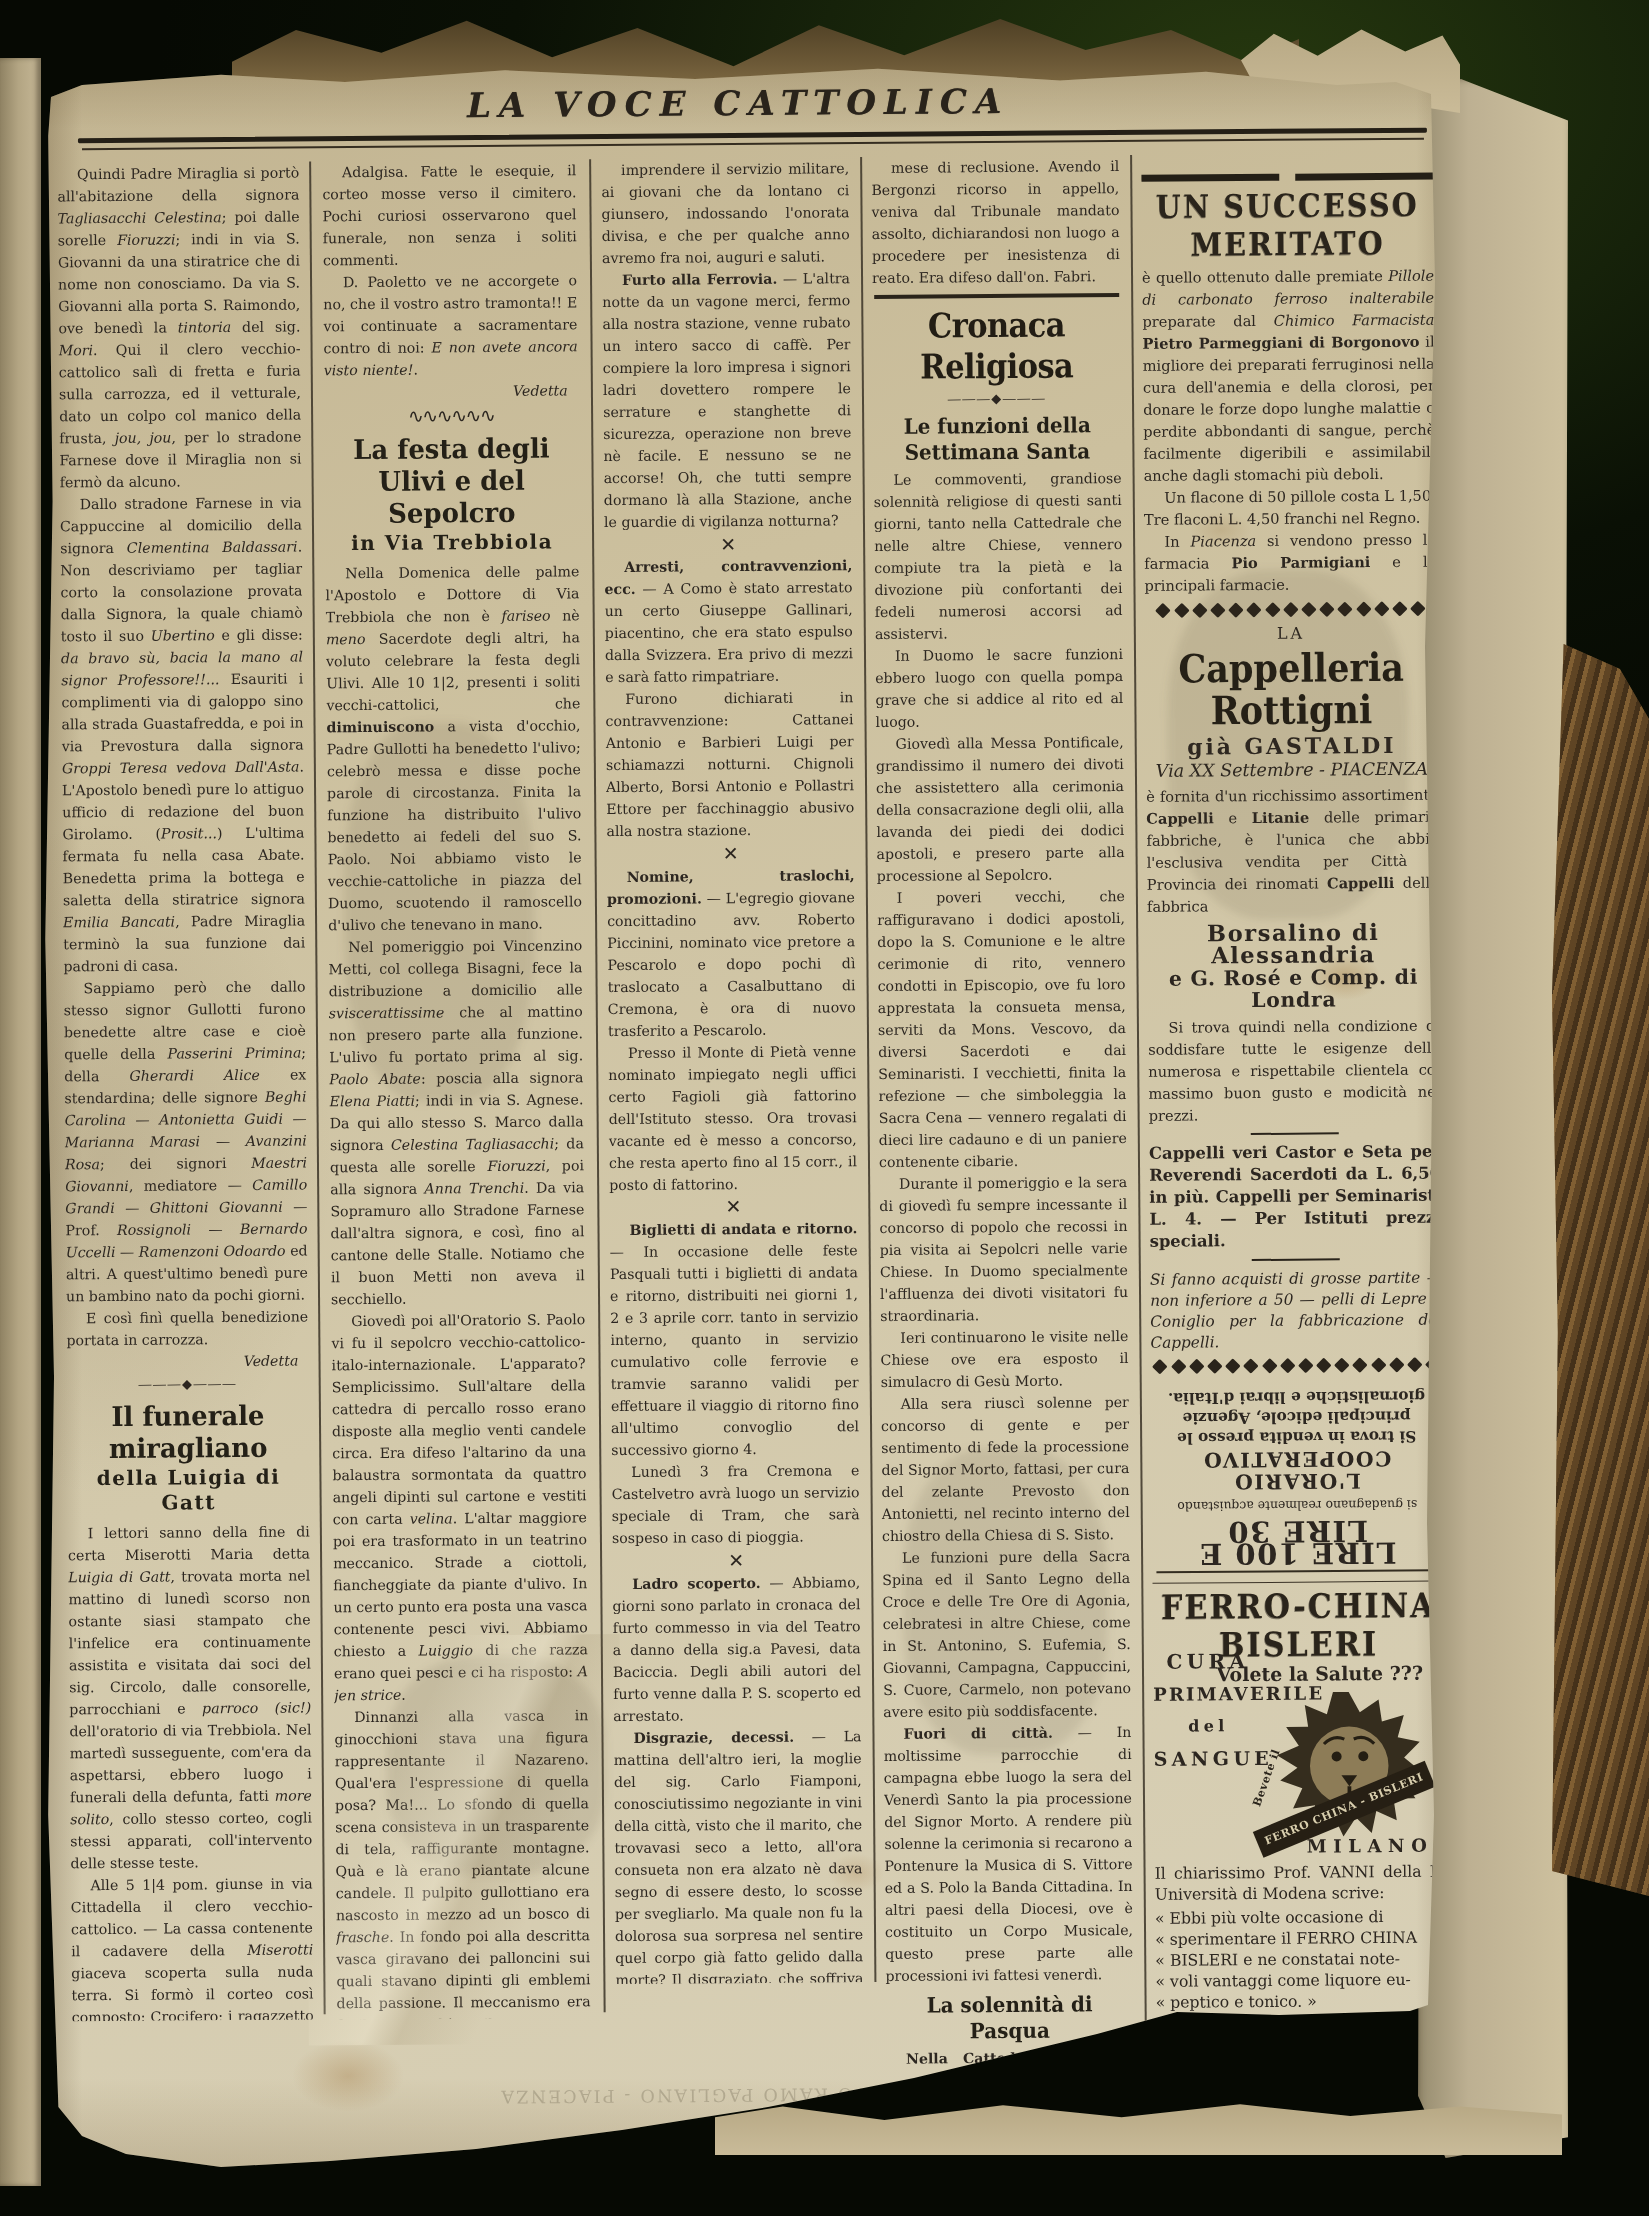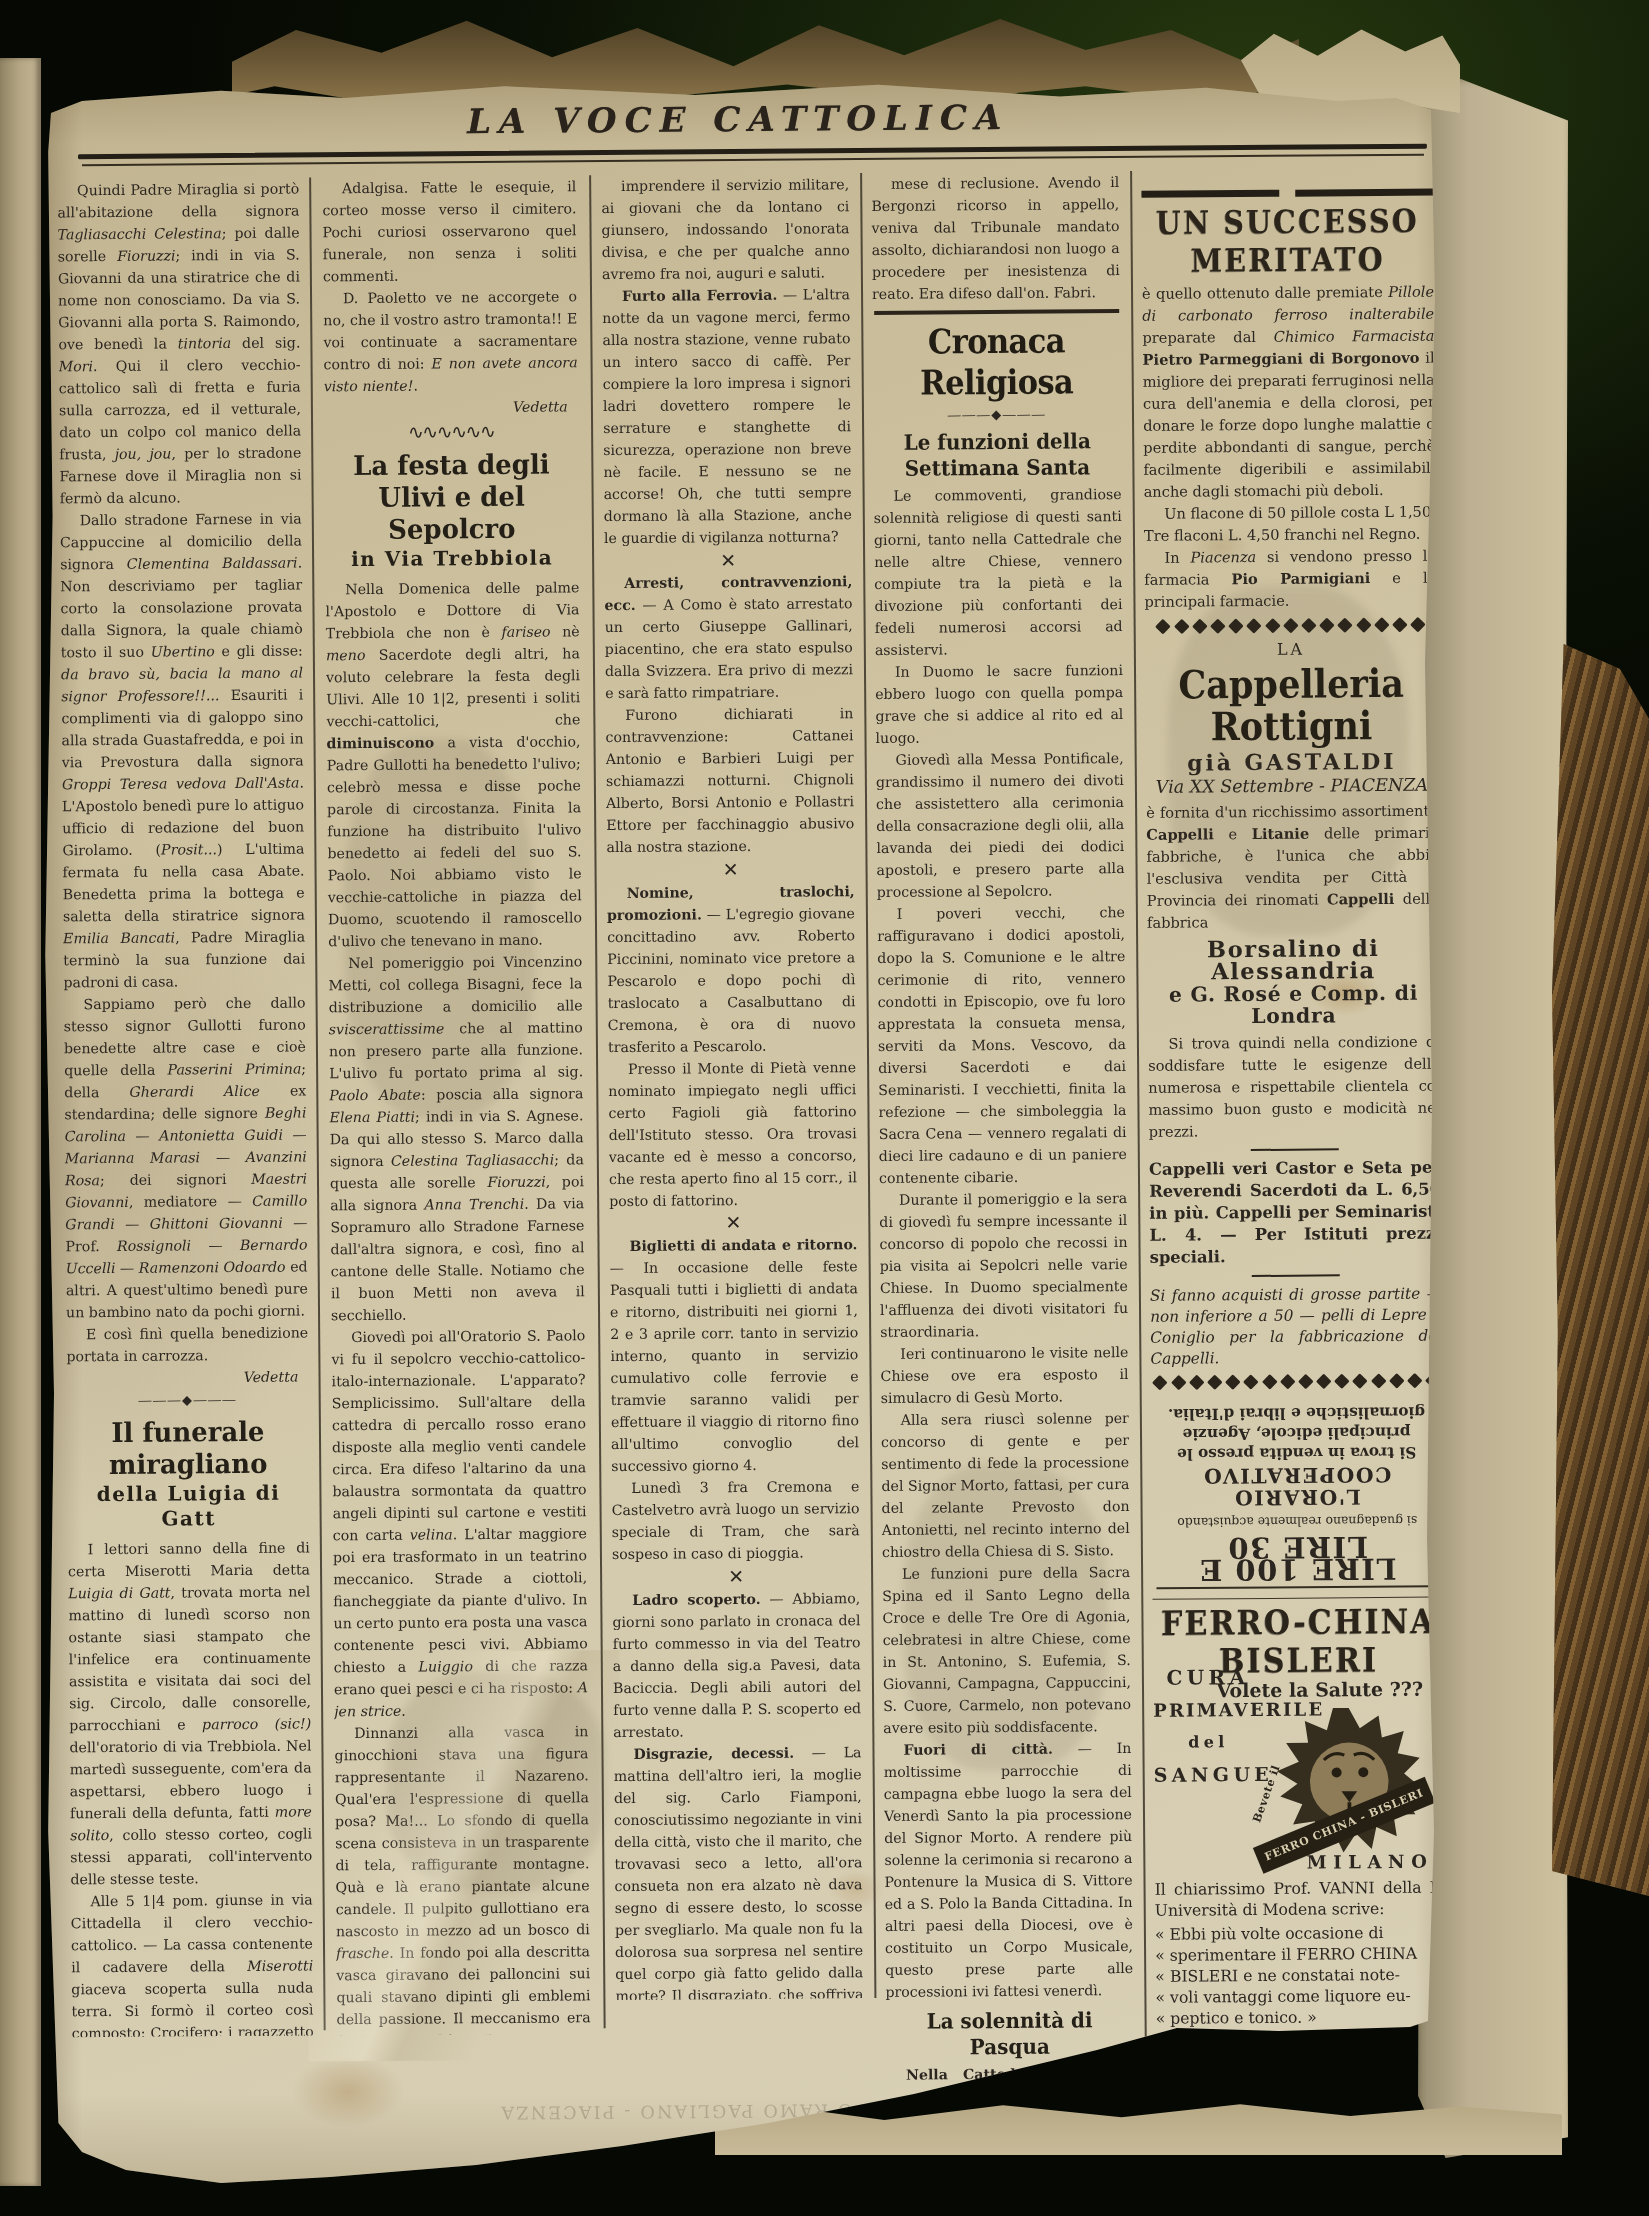--- a/index.html
+++ b/index.html
@@ -32,7 +32,7 @@
     clip-path:polygon(0 30%,8% 10%,20% 35%,34% 8%,48% 30%,62% 6%,75% 28%,88% 10%,100% 25%,100% 100%,0 100%);}
 
   
-  .page{position:absolute;left:38px;top:79px;width:1415px;height:2117px;
+  .page{position:absolute;left:38px;top:63px;width:1415px;height:2117px;
     background:linear-gradient(163deg,#c2b491 0%,#ccc09e 28%,#d3c9ab 58%,#d9d1b8 100%);
     clip-path:polygon(13px 34px,44px 22px,183px 11.7px,307px 19px,467px 7.3px,657px 16px,840px 5.8px,1022px 17.5px,1168px 8.8px,1299px 22px,1358px 19px,1393px 31px,
       1397px 219px,1387px 584px,1394px 1022px,1389px 1460px,1396px 1752px,1390px 1942px,

